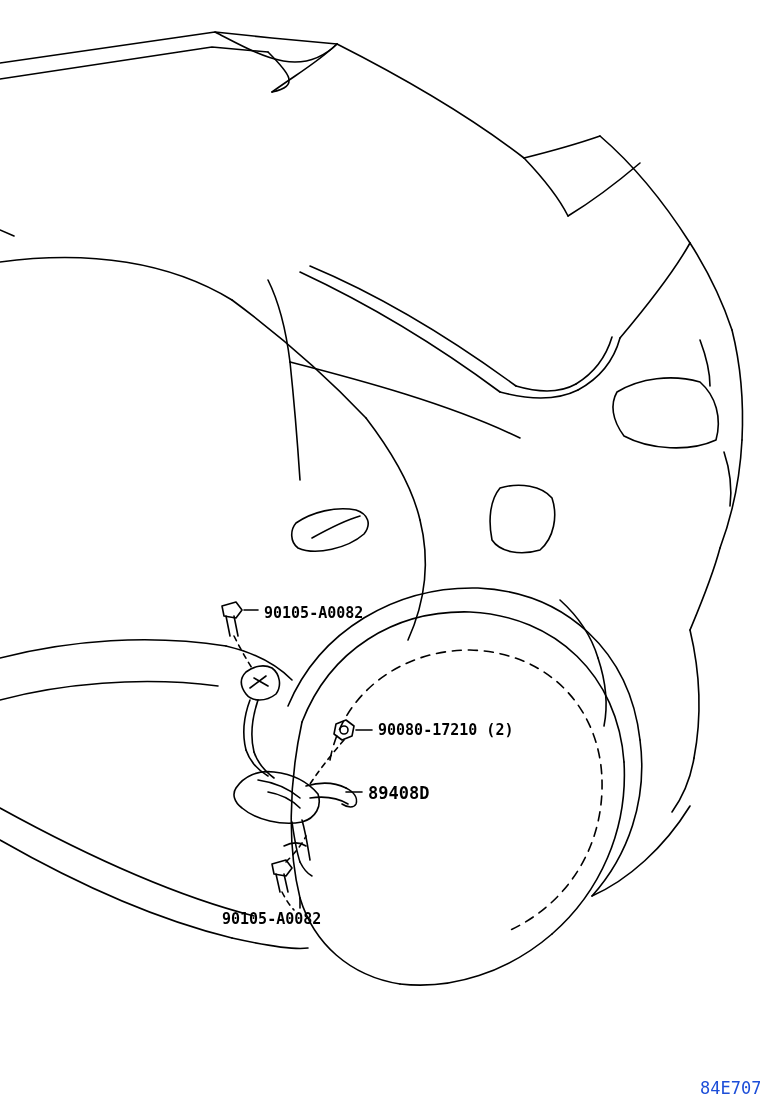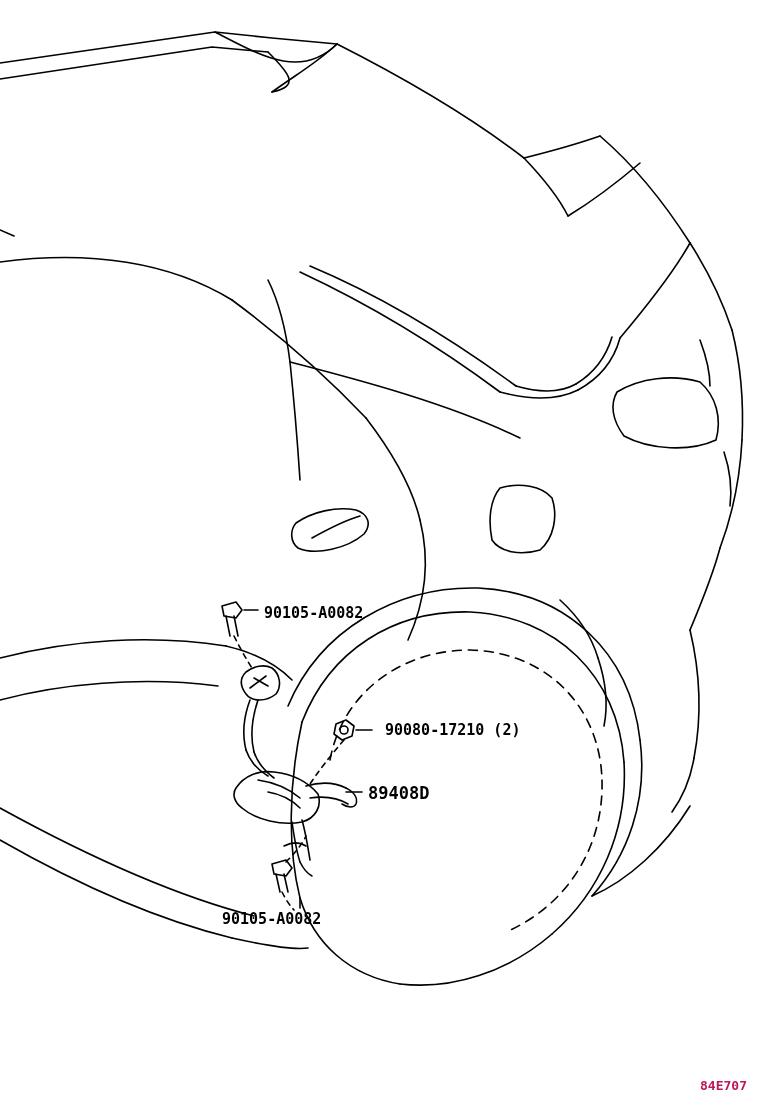--- a/index.html
+++ b/index.html
@@ -52,7 +52,7 @@
     font-weight: bold;
   }
   #lbl-top-bolt { left: 264px; top: 604px; }
-  #lbl-nut      { left: 378px; top: 721px; margin-left: 7px; }
+  #lbl-nut      { left: 378px; top: 721px; }
   #lbl-sensor   { left: 368px; top: 783px; }
   #lbl-bot-bolt { left: 222px; top: 910px; }
   #lbl-figcode  { left: 700px; top: 1078px; }

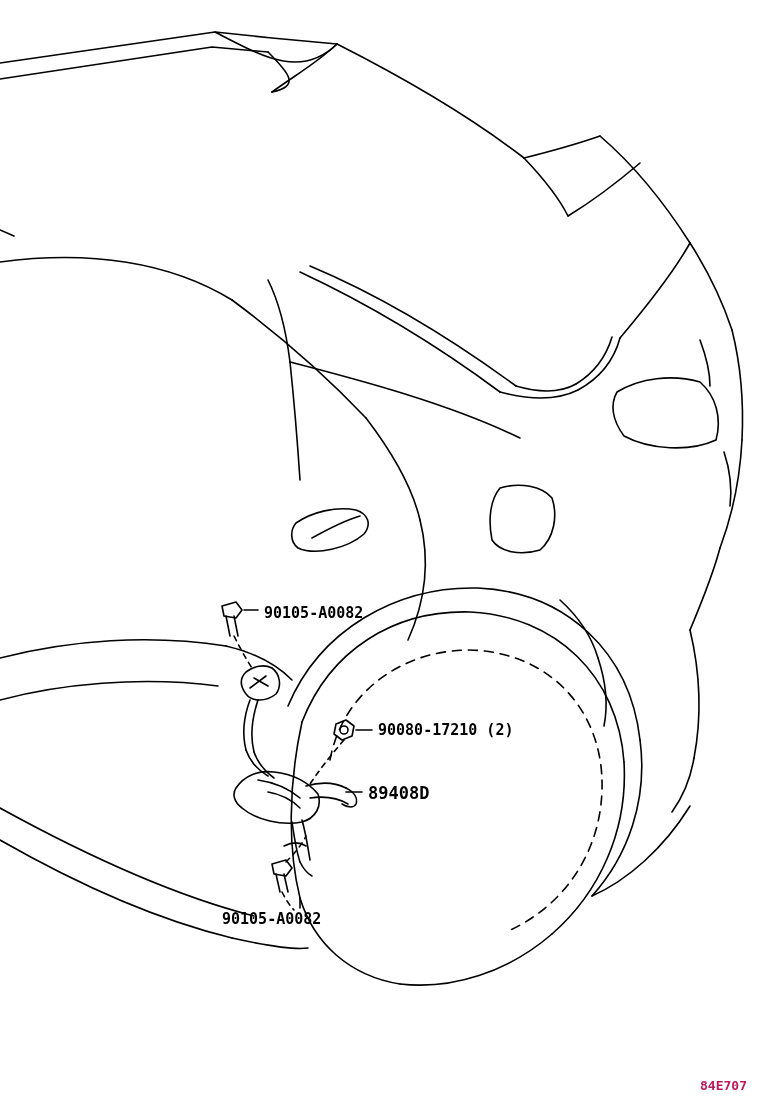--- a/index.html
+++ b/index.html
@@ -47,9 +47,9 @@
     text-align: right;
   }
   .figure-code {
-    font-size: 13px;
-    color: #be185d;
-    font-weight: bold;
+    font-size: 17px;
+    color: #1d4ed8;
+    font-weight: normal;
   }
   #lbl-top-bolt { left: 264px; top: 604px; }
   #lbl-nut      { left: 378px; top: 721px; }

